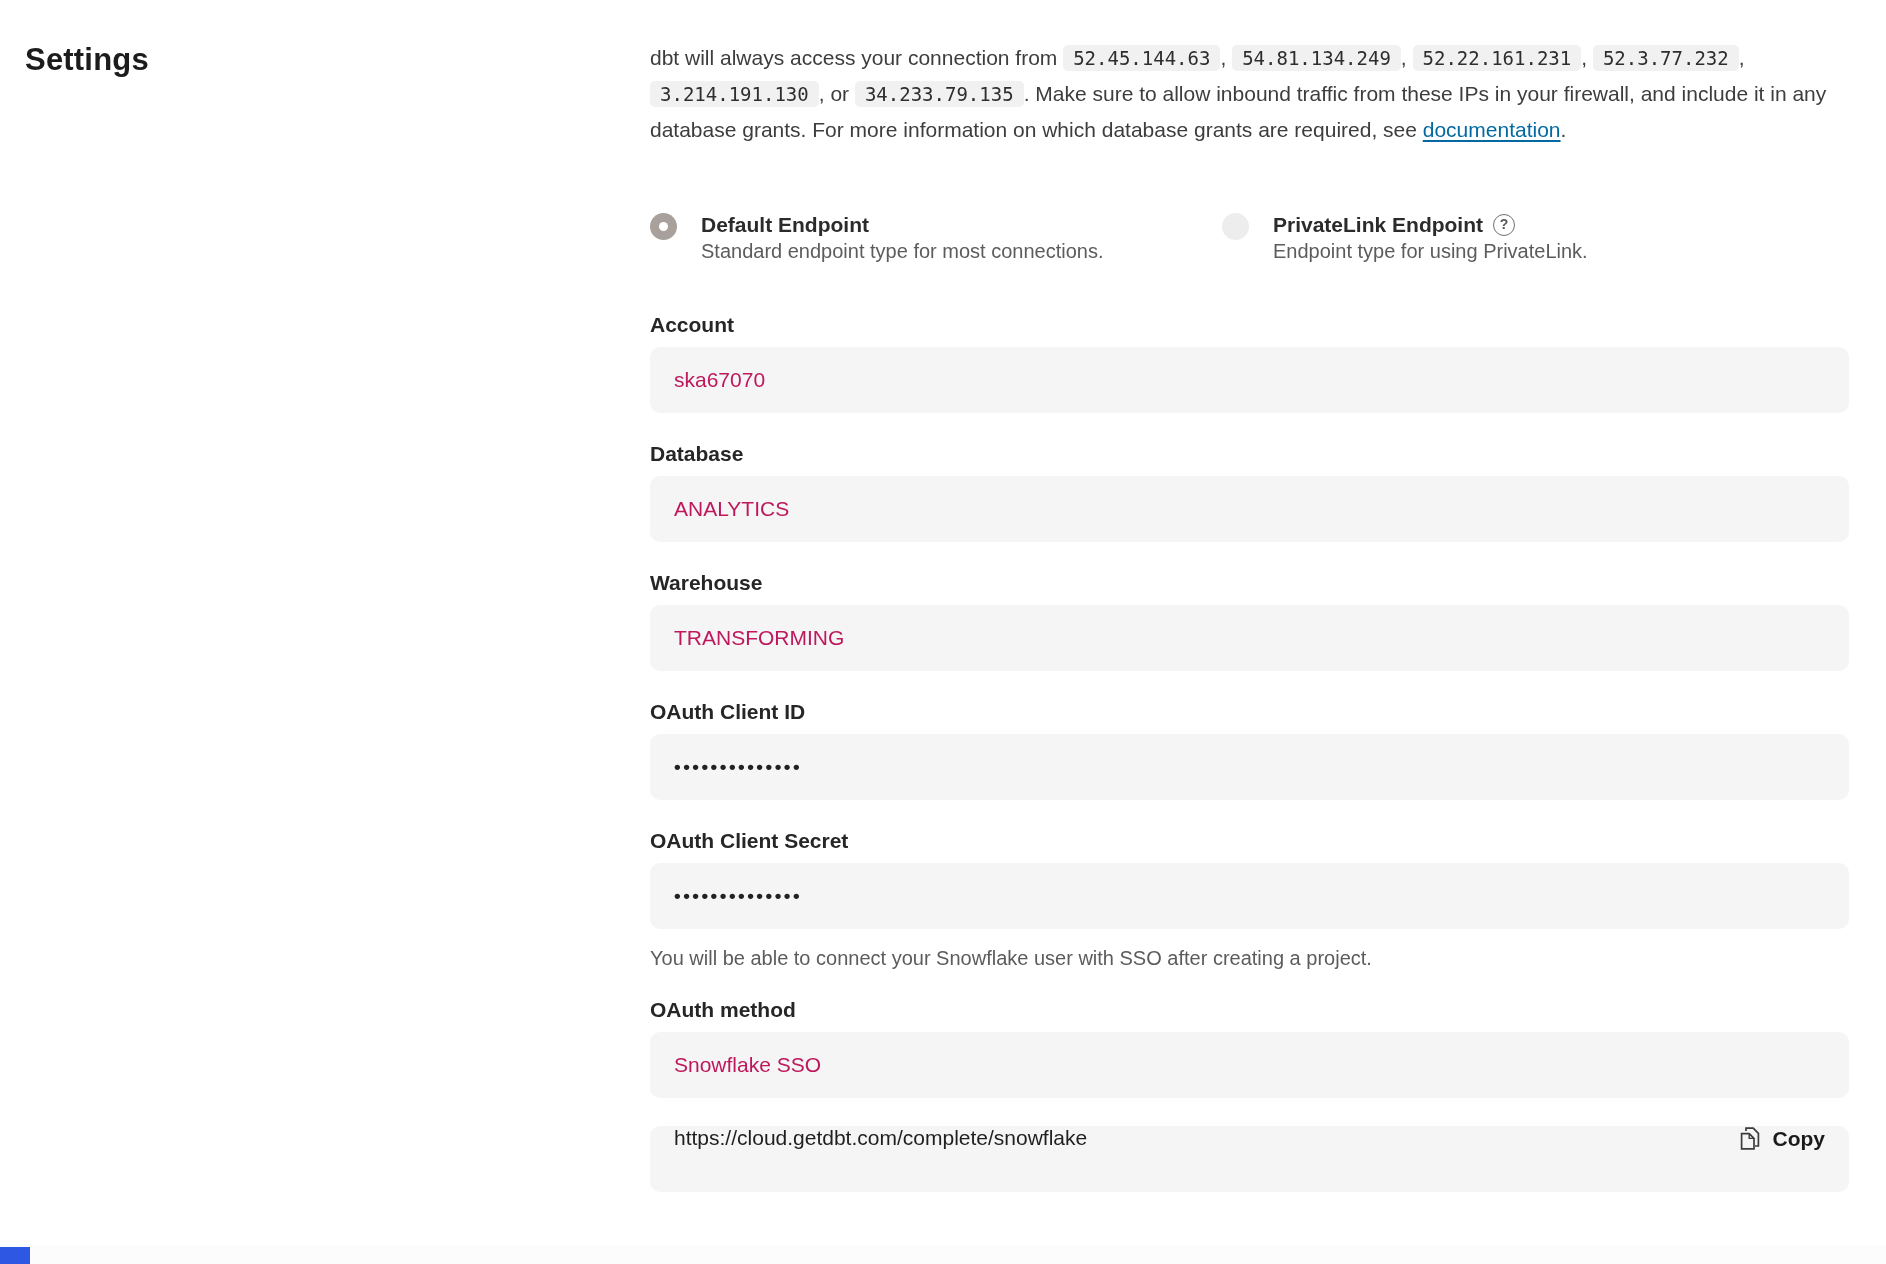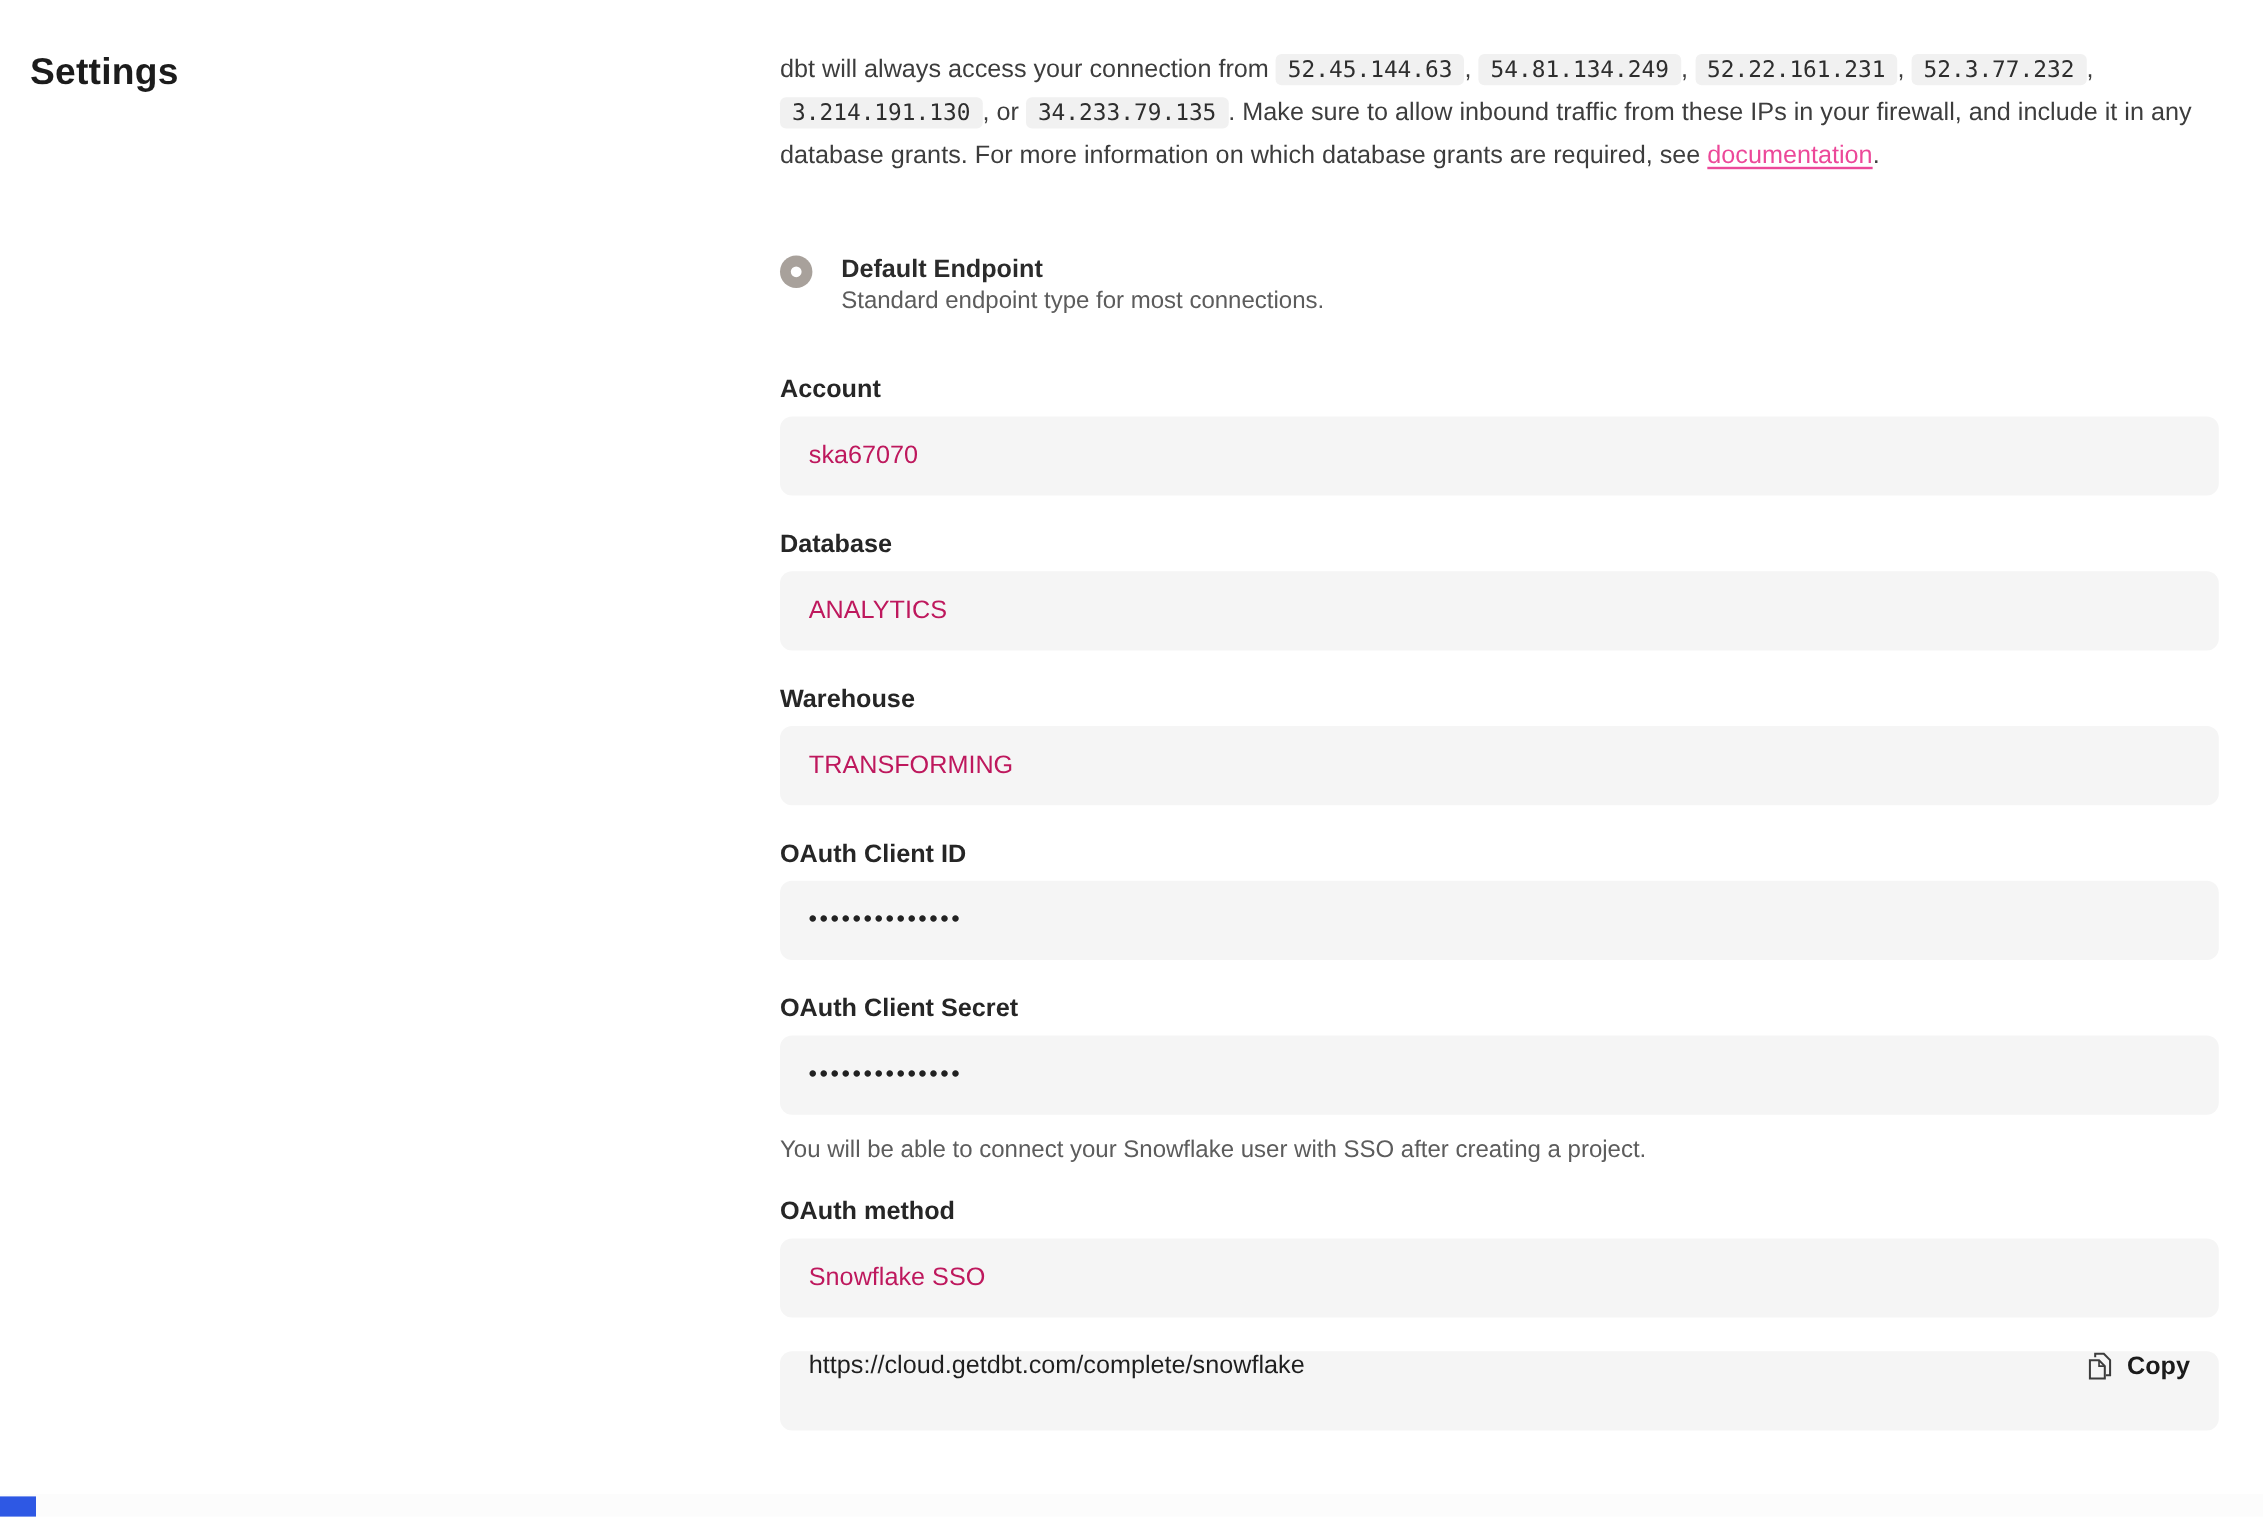--- a/index.html
+++ b/index.html
@@ -16,7 +16,7 @@
   .intro { font-size:21px; line-height:35px; color:#3d3d3d; }
   .ip-chip { font-family:"DejaVu Sans Mono", monospace; font-size:19px; color:#2e2e2e;
              background:#f1f1f1; border-radius:5px; padding:2px 10px; white-space:nowrap; }
-  .doc-link { color:#ec4899; text-decoration:underline; text-underline-offset:3px;
+  .doc-link { color:#0369a1; text-decoration:underline; text-underline-offset:3px;
               font-weight:400; cursor:pointer; }
 
   

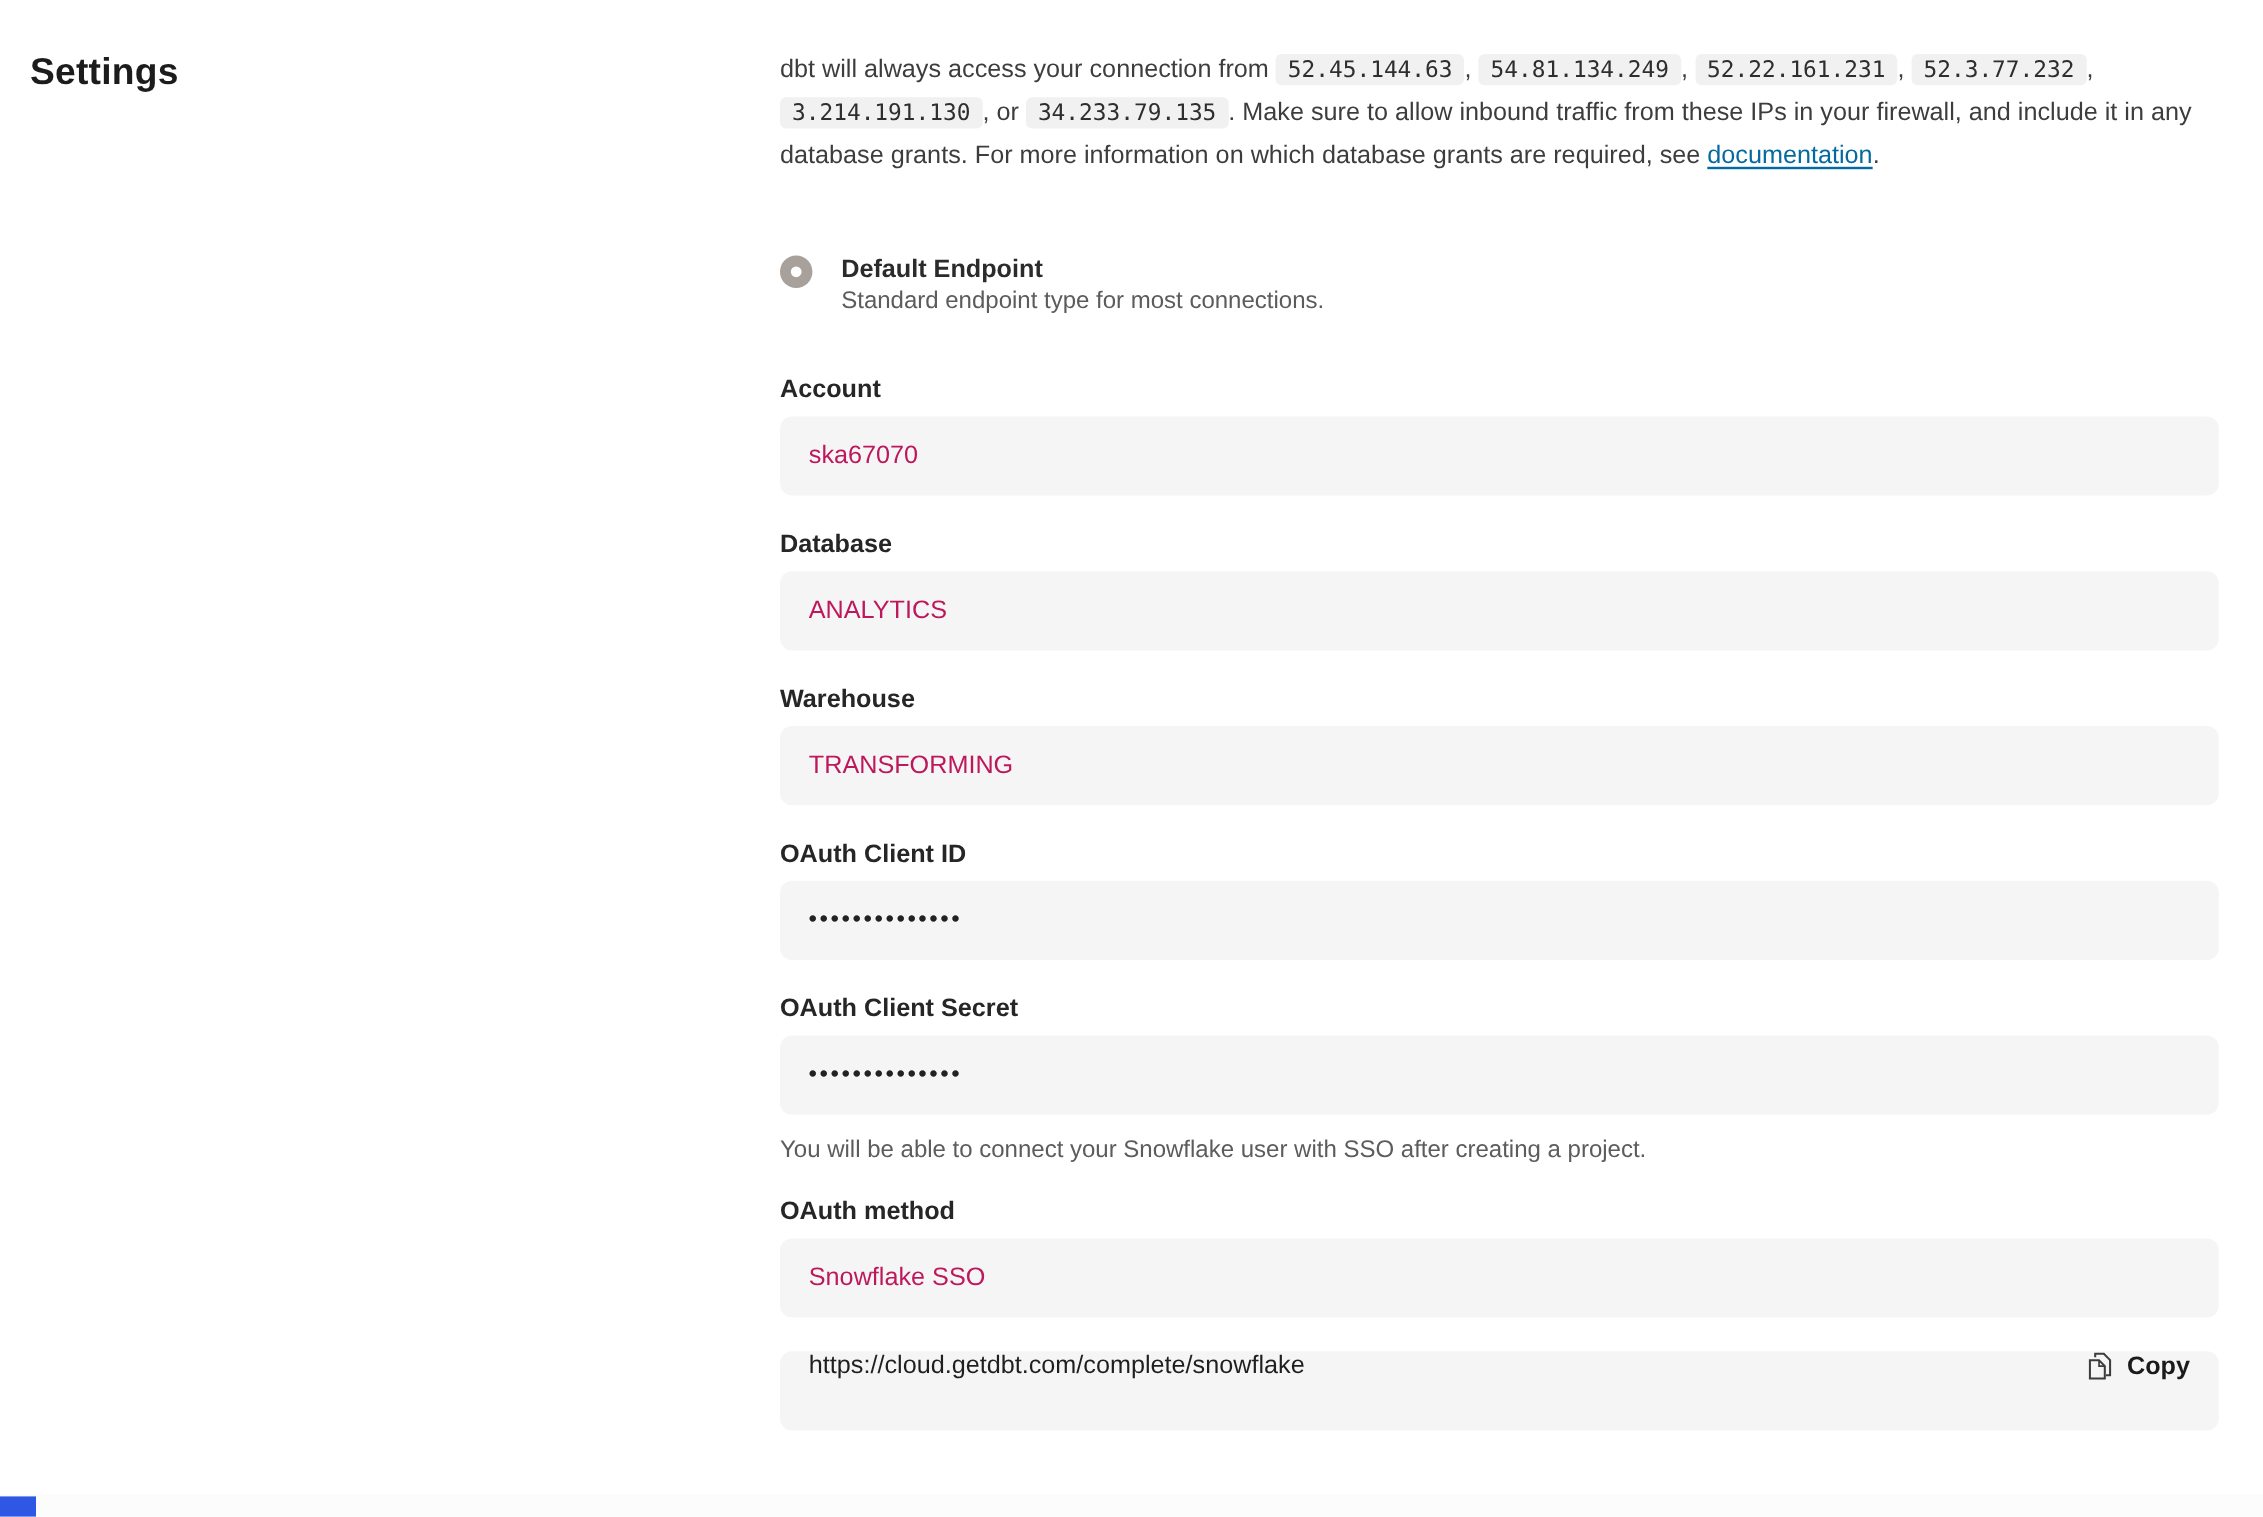--- a/index.html
+++ b/index.html
@@ -81,6 +81,16 @@
           <span class="opt-desc">Standard endpoint type for most connections.</span>
         </span>
       </div>
+      <div class="endpoint-option">
+        <span class="radio unselected"></span>
+        <span class="opt-text">
+          <span class="opt-label">
+            <span>PrivateLink Endpoint</span>
+            <span class="help-circle">?</span>
+          </span>
+          <span class="opt-desc">Endpoint type for using PrivateLink.</span>
+        </span>
+      </div>
     </div>
 
     <div class="form">

